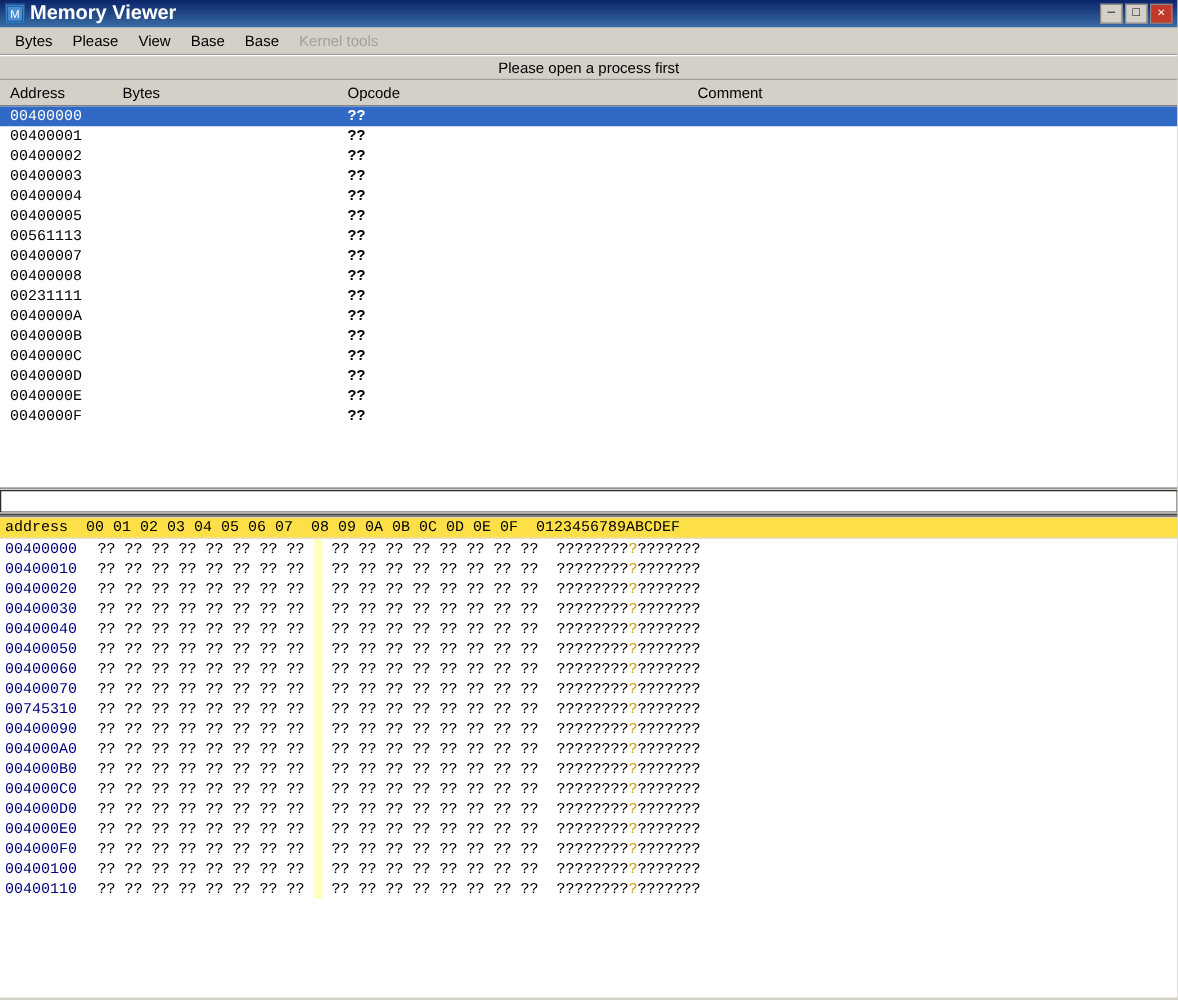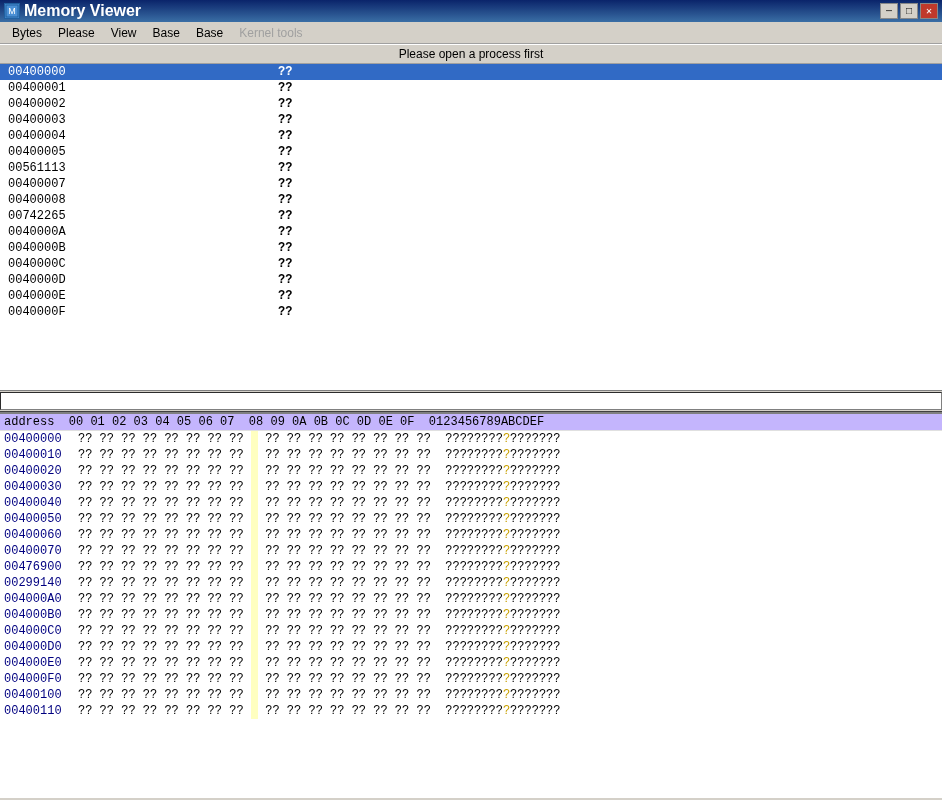--- a/index.html
+++ b/index.html
@@ -270,6 +270,12 @@
 <div class="main-container">
 
   <div class="top-panel">
+    <div class="table-header">
+      <span>Address</span>
+      <span>Bytes</span>
+      <span>Opcode</span>
+      <span>Comment</span>
+    </div>
     <div class="panel-with-scroll">
       <div class="table-body" id="disassembly-body" style="flex:1;">
 

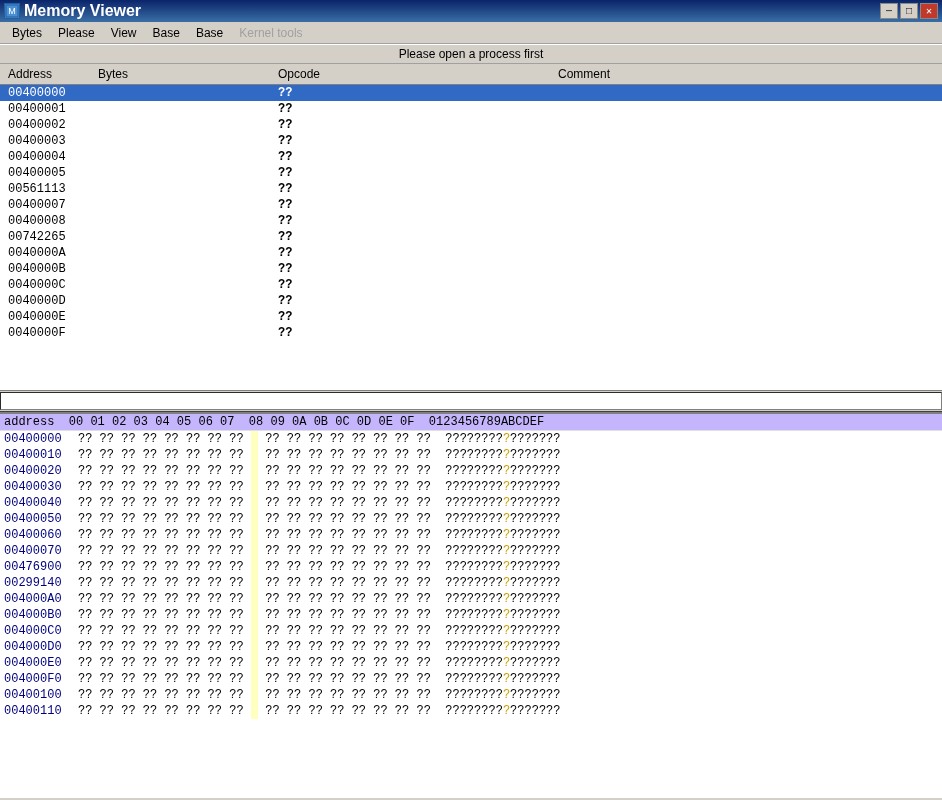--- a/index.html
+++ b/index.html
@@ -334,7 +334,7 @@
       <span></span>
     </div>
           <div class="table-row">
-      <span>00742265</span>
+      <span>00231111</span>
       <span></span>
       <span class="opcode">??</span>
       <span></span>

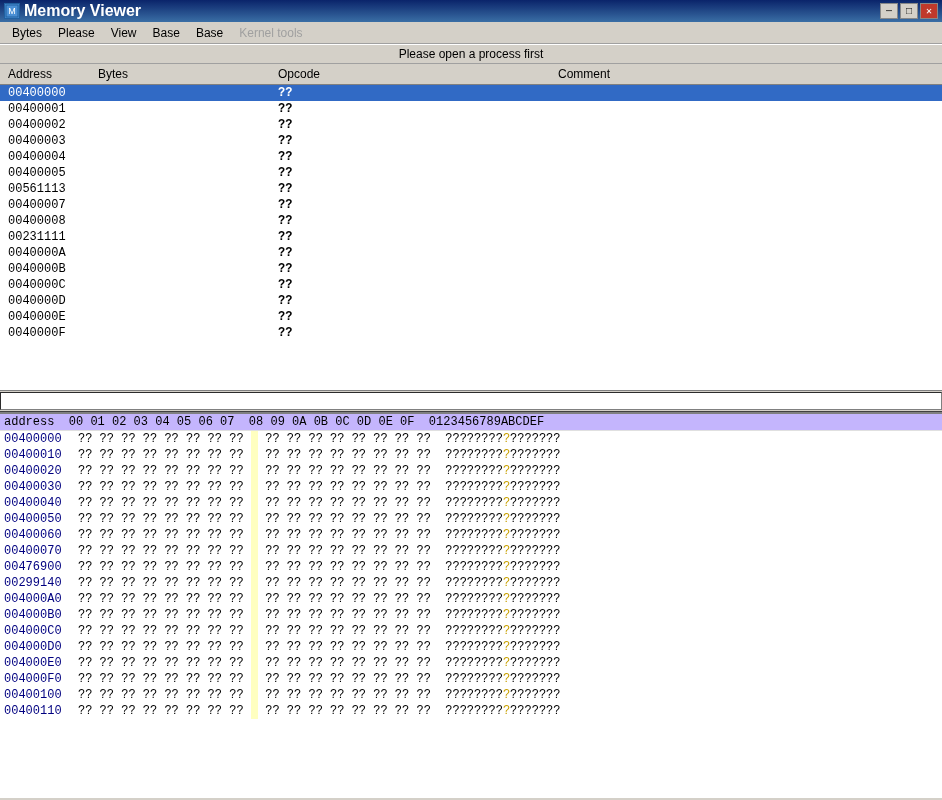--- a/index.html
+++ b/index.html
@@ -191,7 +191,7 @@
       font-family: 'Courier New', monospace;
       font-size: 12px;
       padding: 1px 4px;
-      background: #c4b5fd;
+      background: #fde047;
       border-bottom: 1px solid #e0e0e0;
       display: flex;
       white-space: pre;

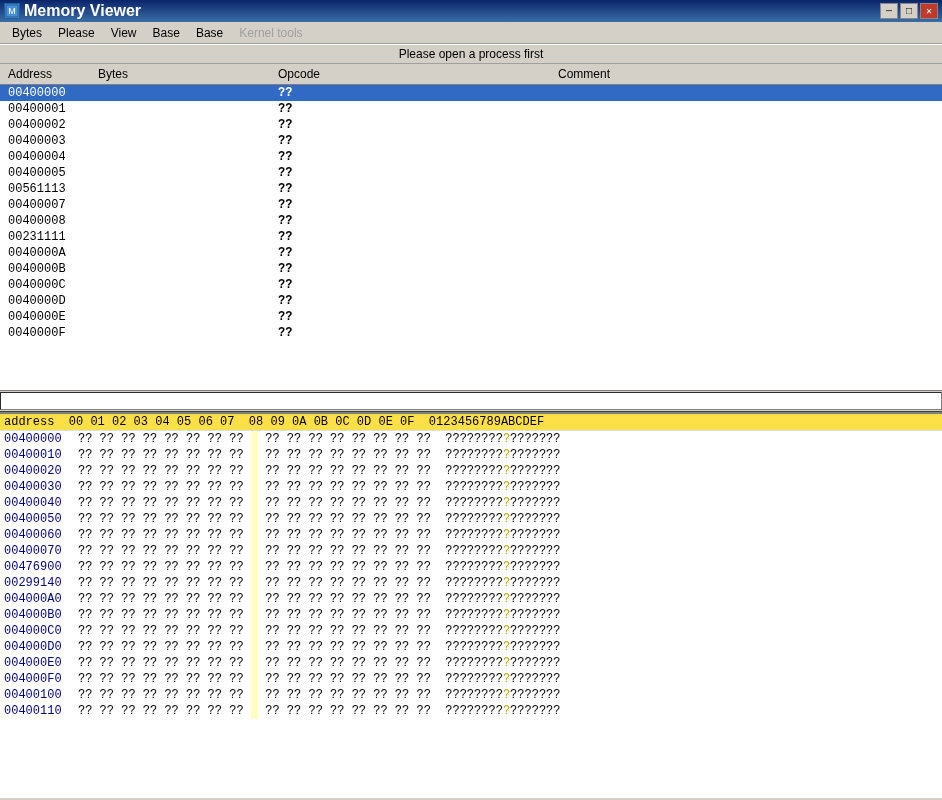--- a/index.html
+++ b/index.html
@@ -397,7 +397,7 @@
           <div class="hex-row"><span class="hex-addr">00400050 </span><span class="hex-bytes-low">?? ?? ?? ?? ?? ?? ?? ?? </span><span style="background:#ffffc0;color:#a09000;min-width:4px;"> </span><span class="hex-bytes-high"> ?? ?? ?? ?? ?? ?? ?? ??  </span><span style="color:#000">????????</span><span style="color:#c8a000">?</span><span style="color:#000">???????</span></div>
           <div class="hex-row"><span class="hex-addr">00400060 </span><span class="hex-bytes-low">?? ?? ?? ?? ?? ?? ?? ?? </span><span style="background:#ffffc0;color:#a09000;min-width:4px;"> </span><span class="hex-bytes-high"> ?? ?? ?? ?? ?? ?? ?? ??  </span><span style="color:#000">????????</span><span style="color:#c8a000">?</span><span style="color:#000">???????</span></div>
           <div class="hex-row"><span class="hex-addr">00400070 </span><span class="hex-bytes-low">?? ?? ?? ?? ?? ?? ?? ?? </span><span style="background:#ffffc0;color:#a09000;min-width:4px;"> </span><span class="hex-bytes-high"> ?? ?? ?? ?? ?? ?? ?? ??  </span><span style="color:#000">????????</span><span style="color:#c8a000">?</span><span style="color:#000">???????</span></div>
-          <div class="hex-row"><span class="hex-addr">00476900 </span><span class="hex-bytes-low">?? ?? ?? ?? ?? ?? ?? ?? </span><span style="background:#ffffc0;color:#a09000;min-width:4px;"> </span><span class="hex-bytes-high"> ?? ?? ?? ?? ?? ?? ?? ??  </span><span style="color:#000">????????</span><span style="color:#c8a000">?</span><span style="color:#000">???????</span></div>
+          <div class="hex-row"><span class="hex-addr">00745310 </span><span class="hex-bytes-low">?? ?? ?? ?? ?? ?? ?? ?? </span><span style="background:#ffffc0;color:#a09000;min-width:4px;"> </span><span class="hex-bytes-high"> ?? ?? ?? ?? ?? ?? ?? ??  </span><span style="color:#000">????????</span><span style="color:#c8a000">?</span><span style="color:#000">???????</span></div>
           <div class="hex-row"><span class="hex-addr">00299140 </span><span class="hex-bytes-low">?? ?? ?? ?? ?? ?? ?? ?? </span><span style="background:#ffffc0;color:#a09000;min-width:4px;"> </span><span class="hex-bytes-high"> ?? ?? ?? ?? ?? ?? ?? ??  </span><span style="color:#000">????????</span><span style="color:#c8a000">?</span><span style="color:#000">???????</span></div>
           <div class="hex-row"><span class="hex-addr">004000A0 </span><span class="hex-bytes-low">?? ?? ?? ?? ?? ?? ?? ?? </span><span style="background:#ffffc0;color:#a09000;min-width:4px;"> </span><span class="hex-bytes-high"> ?? ?? ?? ?? ?? ?? ?? ??  </span><span style="color:#000">????????</span><span style="color:#c8a000">?</span><span style="color:#000">???????</span></div>
           <div class="hex-row"><span class="hex-addr">004000B0 </span><span class="hex-bytes-low">?? ?? ?? ?? ?? ?? ?? ?? </span><span style="background:#ffffc0;color:#a09000;min-width:4px;"> </span><span class="hex-bytes-high"> ?? ?? ?? ?? ?? ?? ?? ??  </span><span style="color:#000">????????</span><span style="color:#c8a000">?</span><span style="color:#000">???????</span></div>

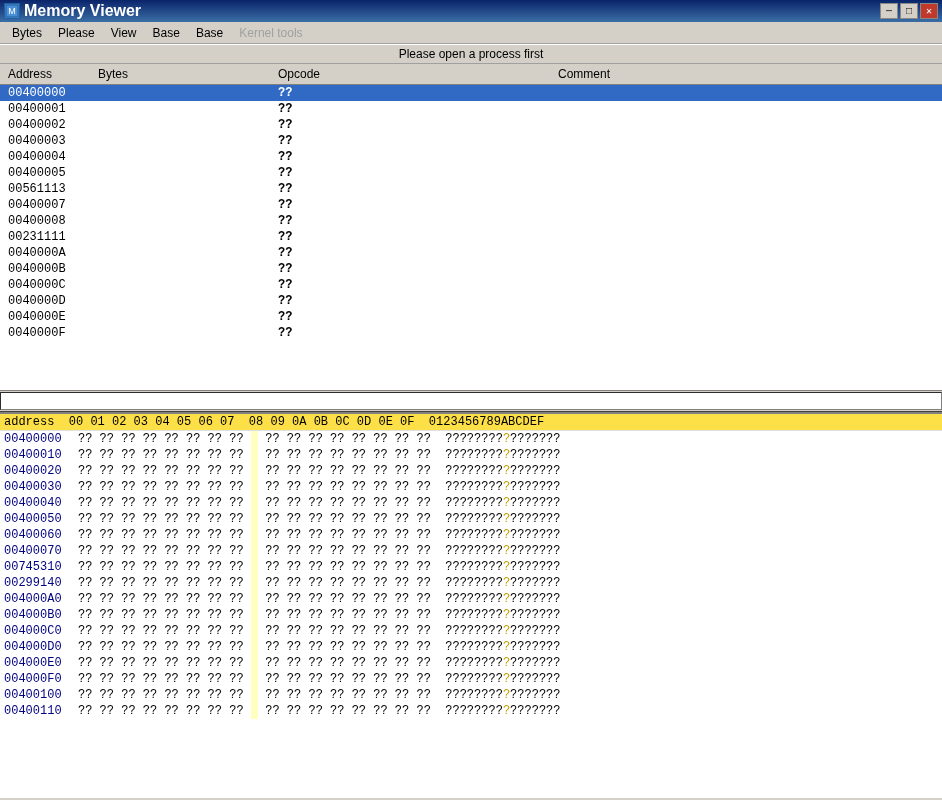--- a/index.html
+++ b/index.html
@@ -398,7 +398,7 @@
           <div class="hex-row"><span class="hex-addr">00400060 </span><span class="hex-bytes-low">?? ?? ?? ?? ?? ?? ?? ?? </span><span style="background:#ffffc0;color:#a09000;min-width:4px;"> </span><span class="hex-bytes-high"> ?? ?? ?? ?? ?? ?? ?? ??  </span><span style="color:#000">????????</span><span style="color:#c8a000">?</span><span style="color:#000">???????</span></div>
           <div class="hex-row"><span class="hex-addr">00400070 </span><span class="hex-bytes-low">?? ?? ?? ?? ?? ?? ?? ?? </span><span style="background:#ffffc0;color:#a09000;min-width:4px;"> </span><span class="hex-bytes-high"> ?? ?? ?? ?? ?? ?? ?? ??  </span><span style="color:#000">????????</span><span style="color:#c8a000">?</span><span style="color:#000">???????</span></div>
           <div class="hex-row"><span class="hex-addr">00745310 </span><span class="hex-bytes-low">?? ?? ?? ?? ?? ?? ?? ?? </span><span style="background:#ffffc0;color:#a09000;min-width:4px;"> </span><span class="hex-bytes-high"> ?? ?? ?? ?? ?? ?? ?? ??  </span><span style="color:#000">????????</span><span style="color:#c8a000">?</span><span style="color:#000">???????</span></div>
-          <div class="hex-row"><span class="hex-addr">00299140 </span><span class="hex-bytes-low">?? ?? ?? ?? ?? ?? ?? ?? </span><span style="background:#ffffc0;color:#a09000;min-width:4px;"> </span><span class="hex-bytes-high"> ?? ?? ?? ?? ?? ?? ?? ??  </span><span style="color:#000">????????</span><span style="color:#c8a000">?</span><span style="color:#000">???????</span></div>
+          <div class="hex-row"><span class="hex-addr">00400090 </span><span class="hex-bytes-low">?? ?? ?? ?? ?? ?? ?? ?? </span><span style="background:#ffffc0;color:#a09000;min-width:4px;"> </span><span class="hex-bytes-high"> ?? ?? ?? ?? ?? ?? ?? ??  </span><span style="color:#000">????????</span><span style="color:#c8a000">?</span><span style="color:#000">???????</span></div>
           <div class="hex-row"><span class="hex-addr">004000A0 </span><span class="hex-bytes-low">?? ?? ?? ?? ?? ?? ?? ?? </span><span style="background:#ffffc0;color:#a09000;min-width:4px;"> </span><span class="hex-bytes-high"> ?? ?? ?? ?? ?? ?? ?? ??  </span><span style="color:#000">????????</span><span style="color:#c8a000">?</span><span style="color:#000">???????</span></div>
           <div class="hex-row"><span class="hex-addr">004000B0 </span><span class="hex-bytes-low">?? ?? ?? ?? ?? ?? ?? ?? </span><span style="background:#ffffc0;color:#a09000;min-width:4px;"> </span><span class="hex-bytes-high"> ?? ?? ?? ?? ?? ?? ?? ??  </span><span style="color:#000">????????</span><span style="color:#c8a000">?</span><span style="color:#000">???????</span></div>
           <div class="hex-row"><span class="hex-addr">004000C0 </span><span class="hex-bytes-low">?? ?? ?? ?? ?? ?? ?? ?? </span><span style="background:#ffffc0;color:#a09000;min-width:4px;"> </span><span class="hex-bytes-high"> ?? ?? ?? ?? ?? ?? ?? ??  </span><span style="color:#000">????????</span><span style="color:#c8a000">?</span><span style="color:#000">???????</span></div>

